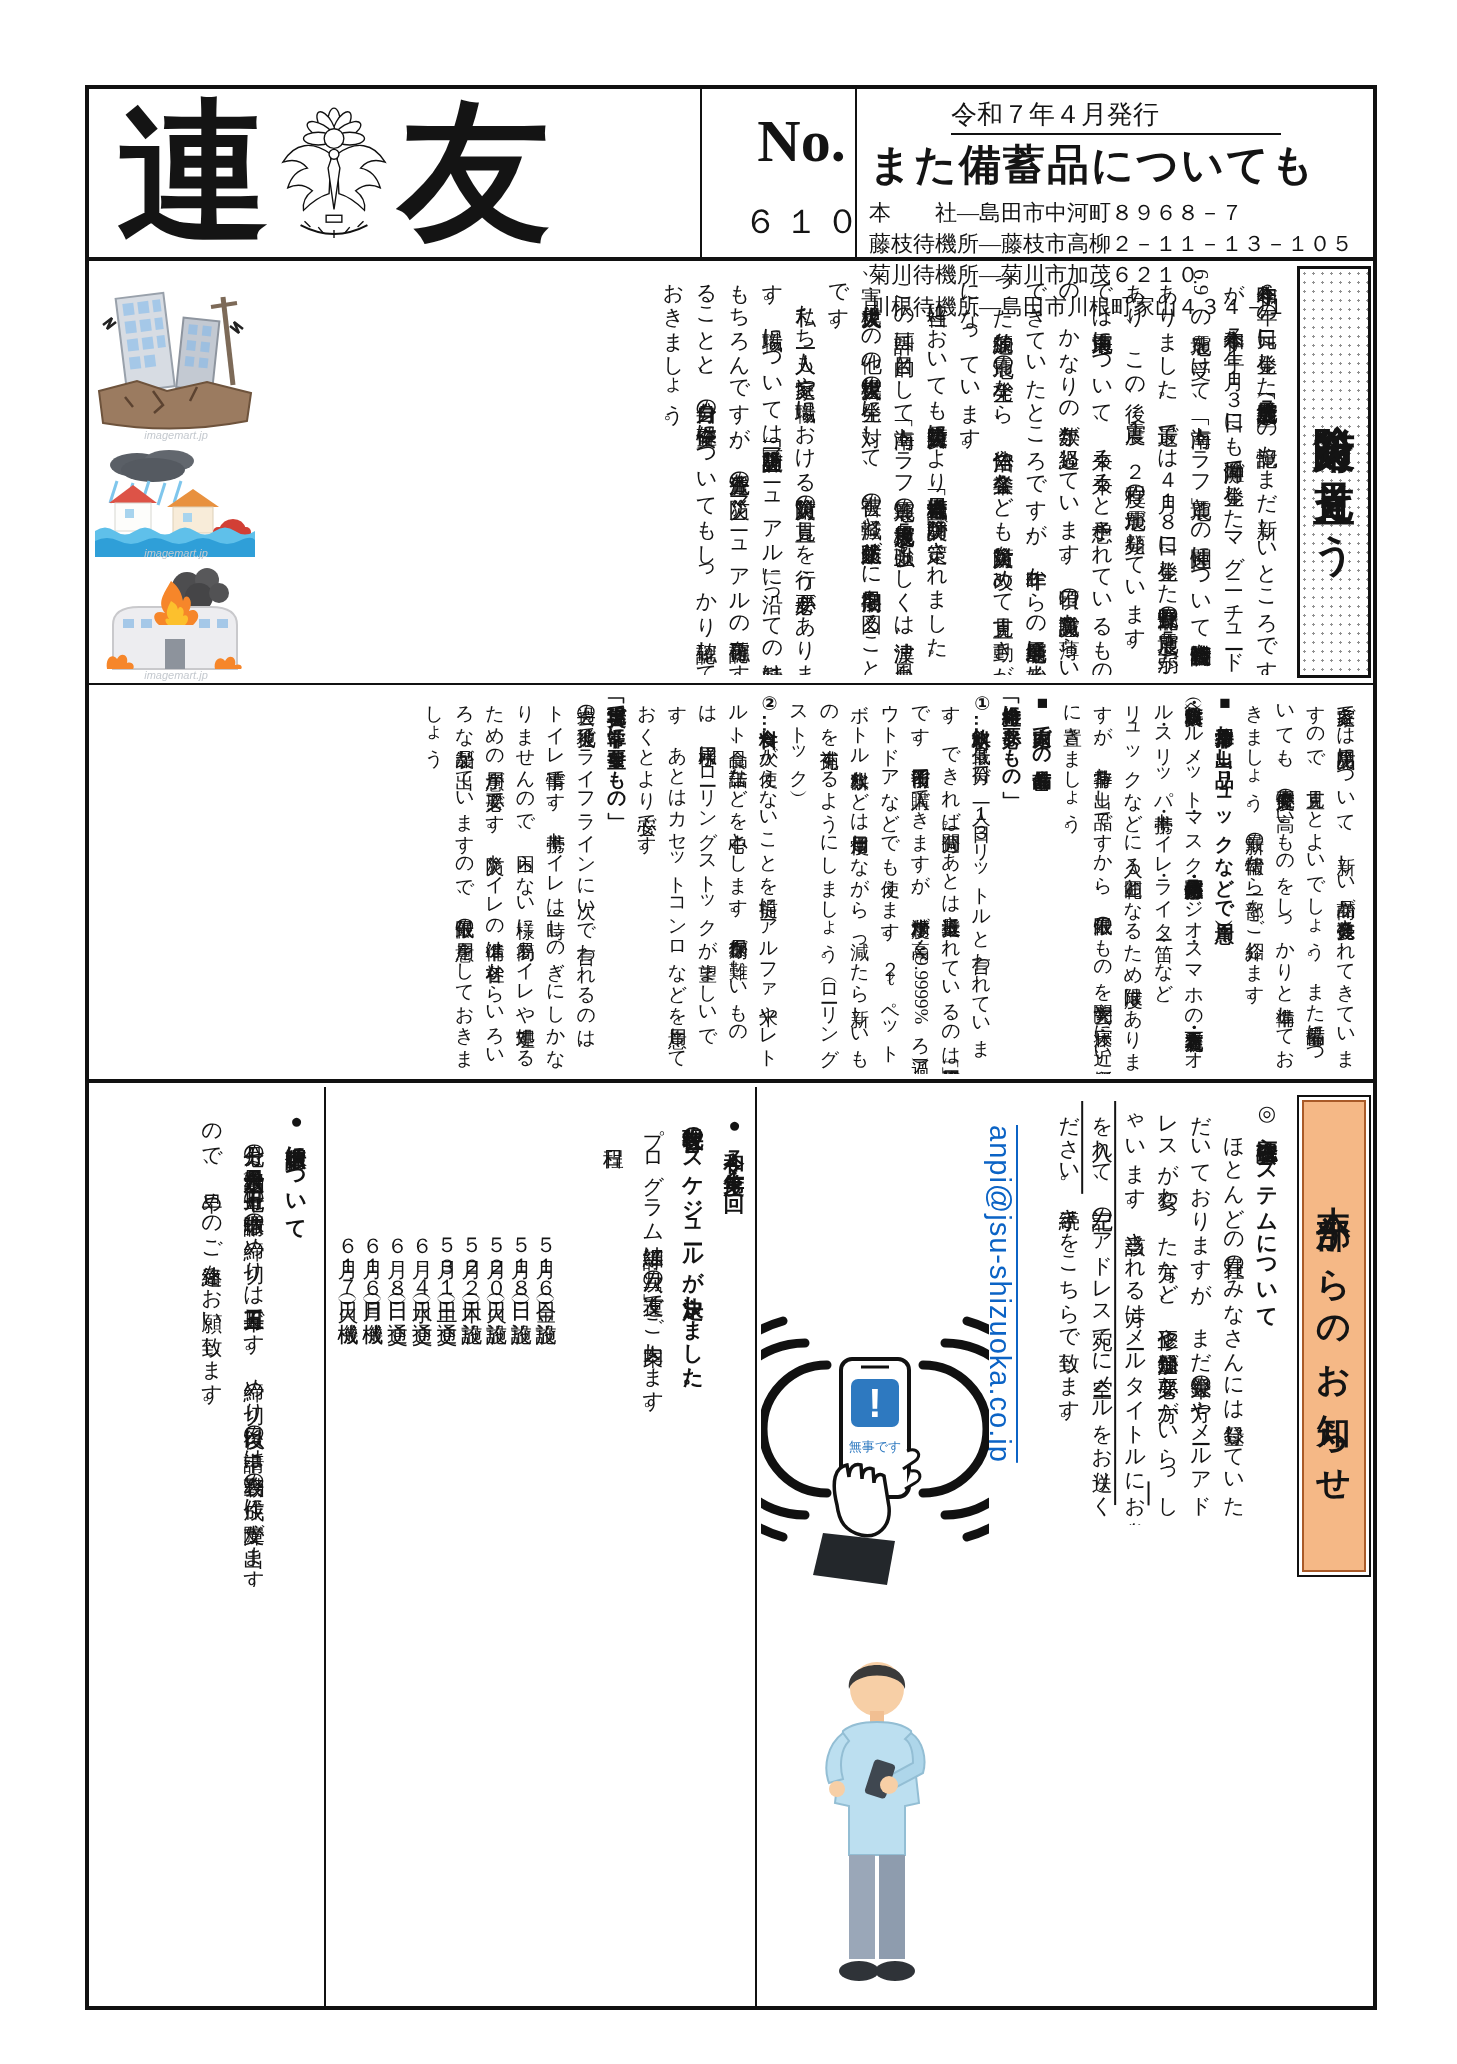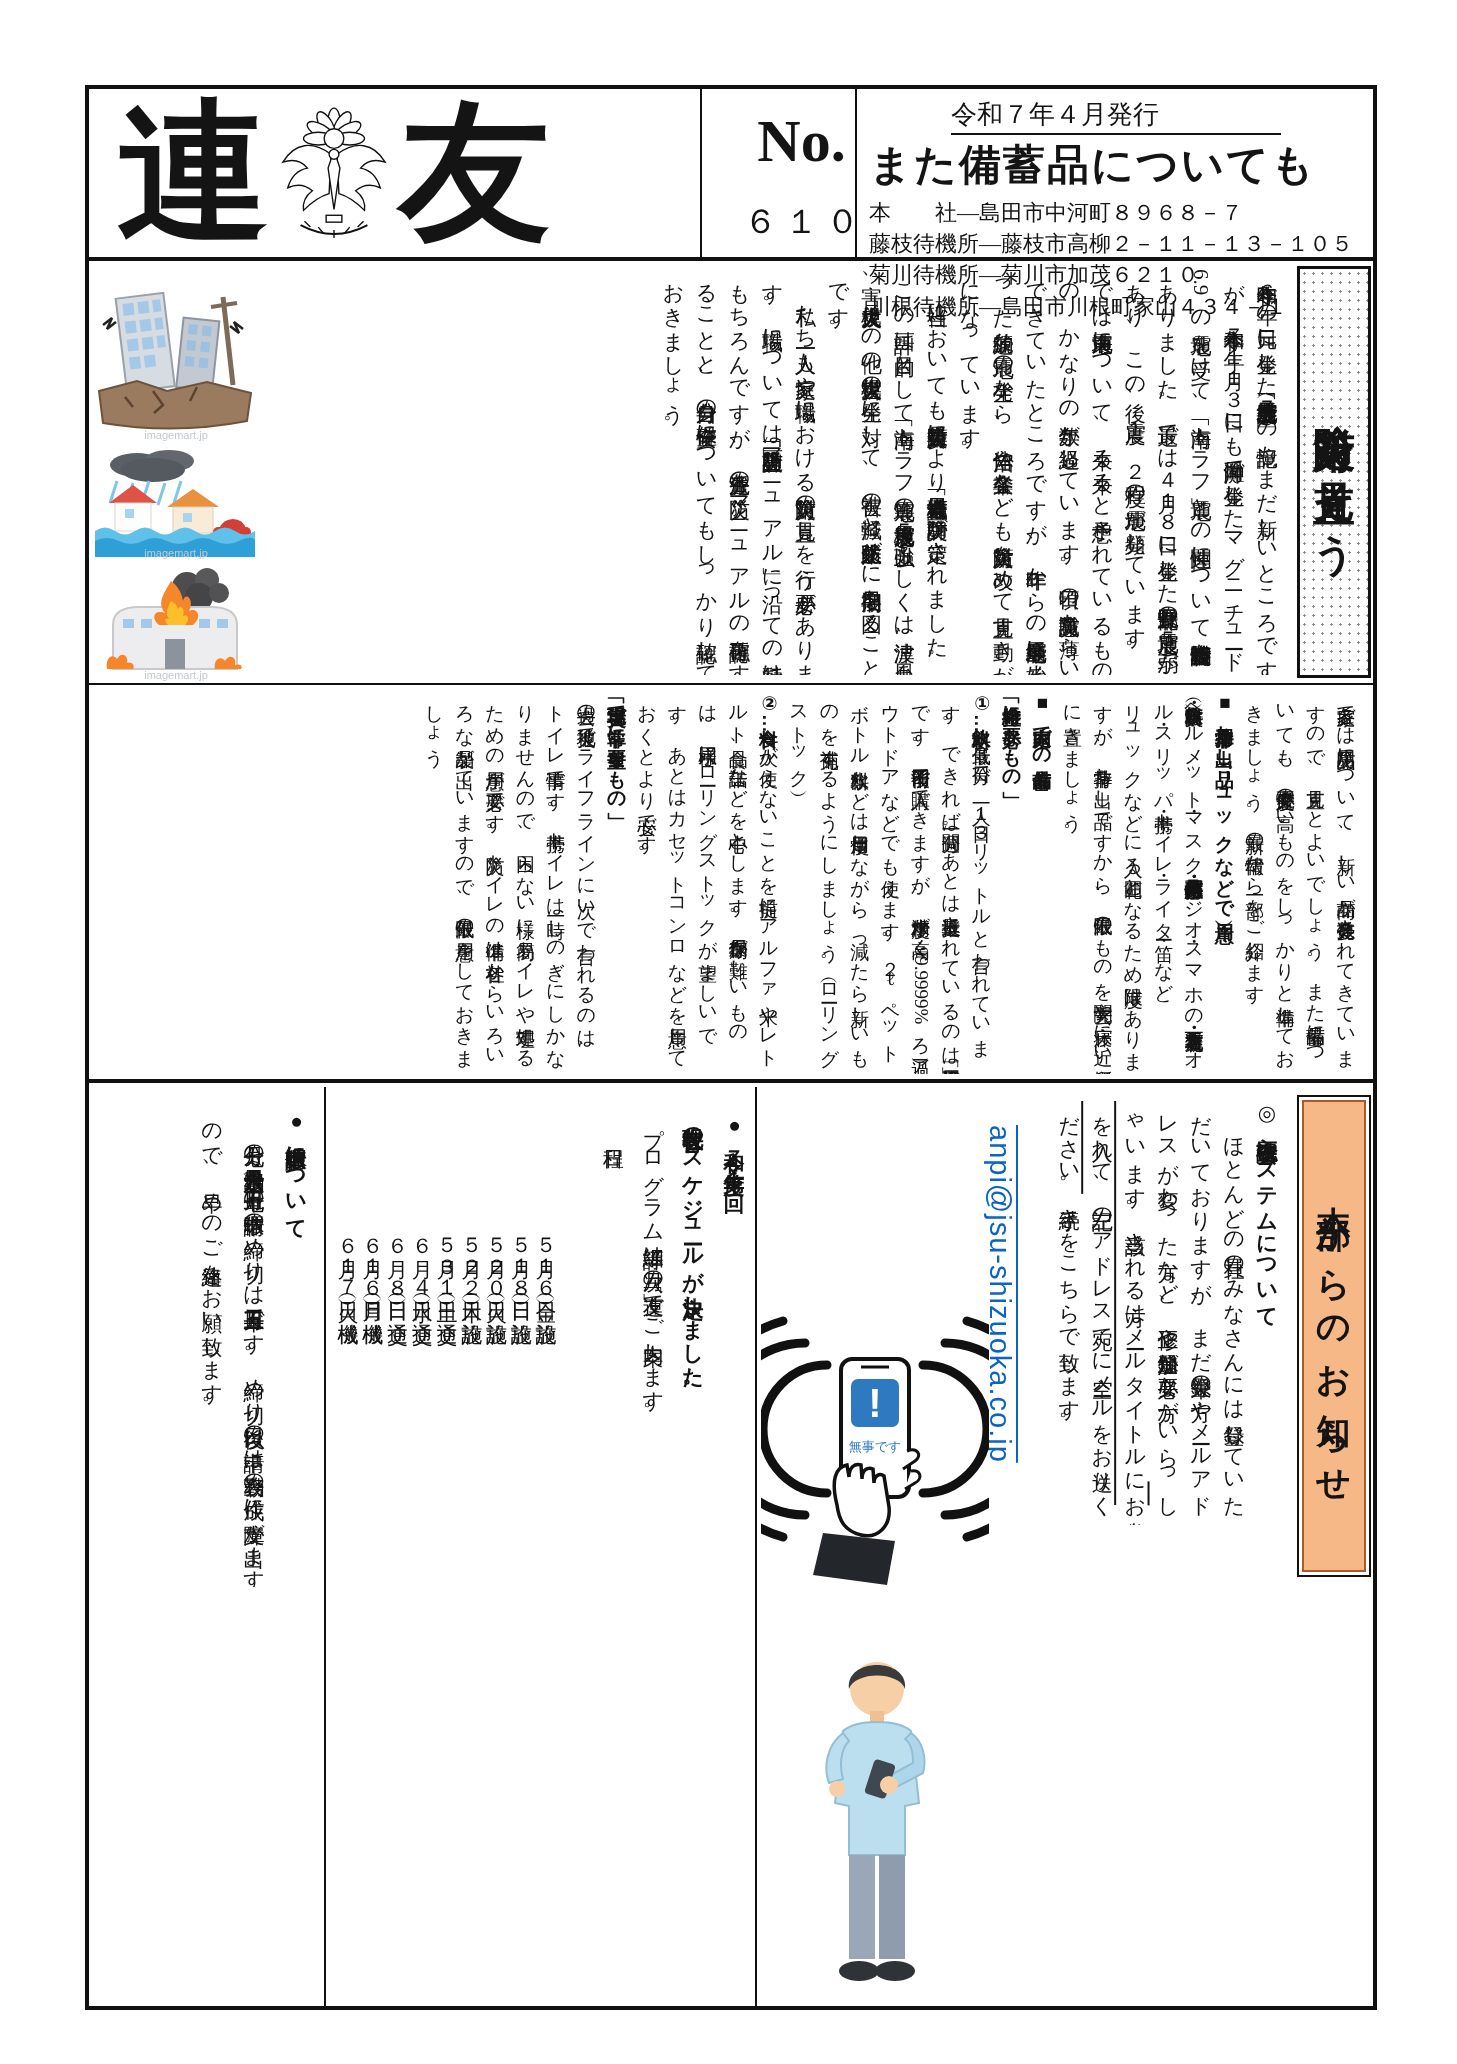--- a/index.html
+++ b/index.html
@@ -37,7 +37,7 @@
       font-family:"Liberation Sans","DejaVu Sans",sans-serif; }
   .b1-body { position:absolute; top:8px; bottom:8px; right:90px; width:1038px; }
   .b1-images { position:absolute; left:6px; top:6px; width:162px; }
-  .illu { position:relative; margin-bottom:6px; }
+  .illu { position:relative; margin-bottom:6px;font-style:italic; }
   .wm { position:absolute; left:50%; transform:translateX(-50%); bottom:2px; font-size:11px; color:#c4c9cf;
       font-family:"Liberation Sans","DejaVu Sans",sans-serif; white-space:nowrap; }
 

